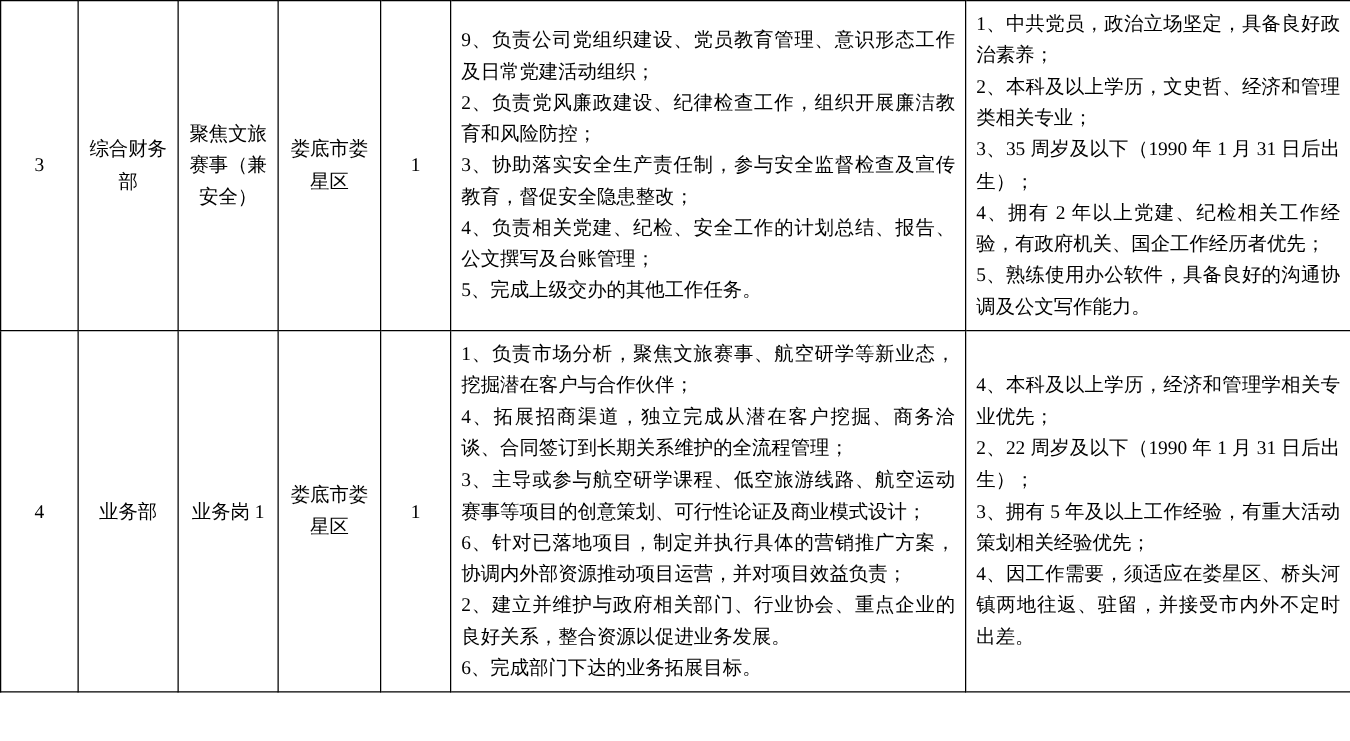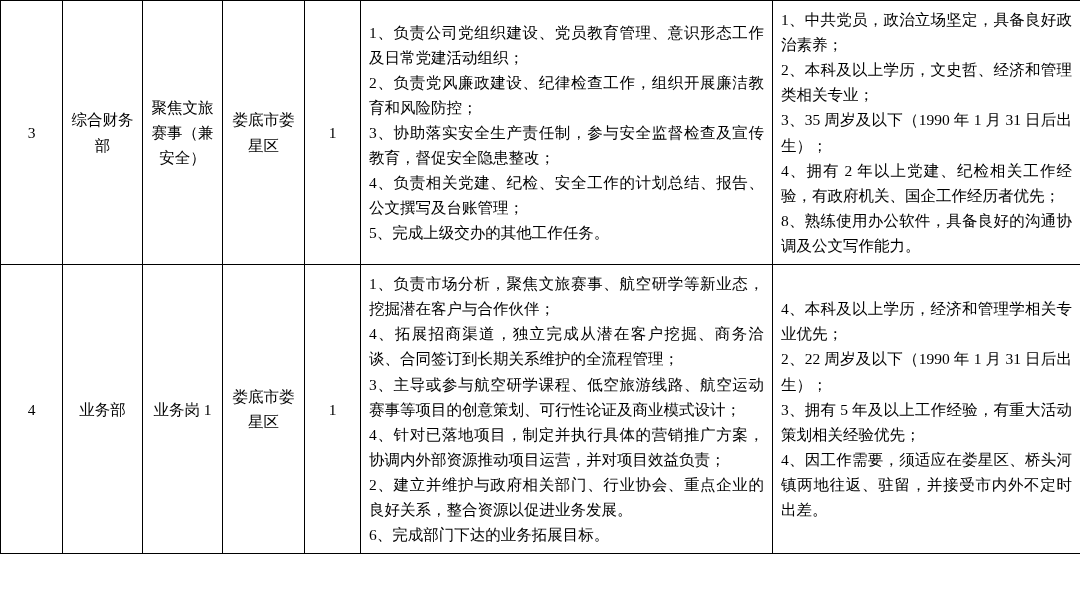--- a/index.html
+++ b/index.html
@@ -80,7 +80,7 @@
         <td class="narrow-center">娄底市娄星区</td>
         <td class="center">1</td>
         <td class="body-text">
-          <p class="para">1、负责公司党组织建设、党员教育管理、意识形态工作及日常党建活动组织；</p>
+          <p class="para">9、负责公司党组织建设、党员教育管理、意识形态工作及日常党建活动组织；</p>
           <p class="para">2、负责党风廉政建设、纪律检查工作，组织开展廉洁教育和风险防控；</p>
           <p class="para">3、协助落实安全生产责任制，参与安全监督检查及宣传教育，督促安全隐患整改；</p>
           <p class="para">4、负责相关党建、纪检、安全工作的计划总结、报告、公文撰写及台账管理；</p>

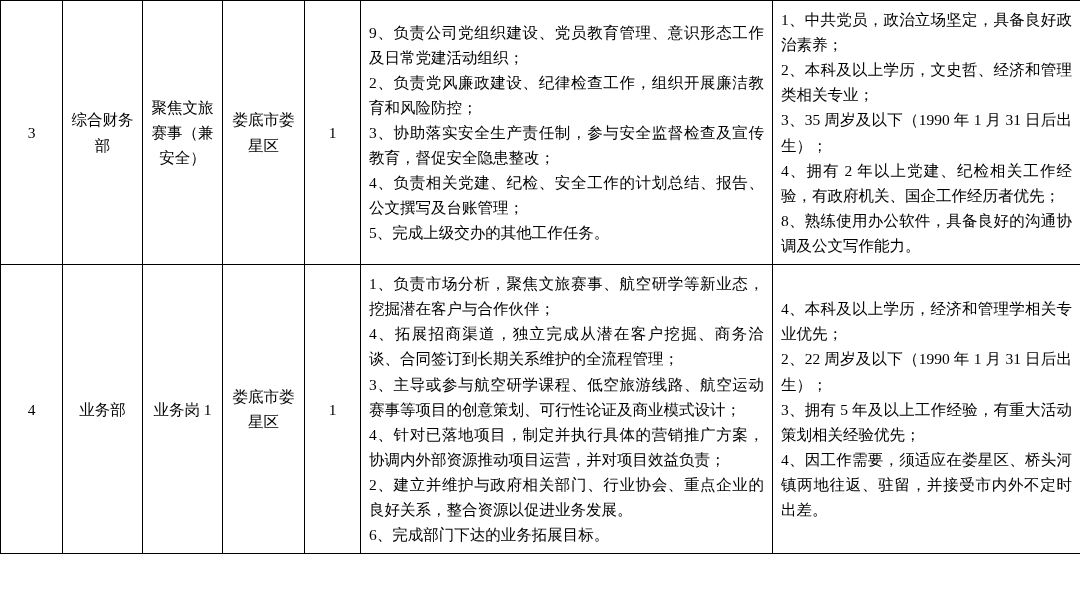--- a/index.html
+++ b/index.html
@@ -91,7 +91,7 @@
           <p class="para">2、本科及以上学历，文史哲、经济和管理类相关专业；</p>
           <p class="para">3、35 周岁及以下（1990 年 1 月 31 日后出生）；</p>
           <p class="para">4、拥有 2 年以上党建、纪检相关工作经验，有政府机关、国企工作经历者优先；</p>
-          <p class="para">8、熟练使用办公软件，具备良好的沟通协调及公文写作能力。</p>
+          <p class="para">5、熟练使用办公软件，具备良好的沟通协调及公文写作能力。</p>
         </td>
       </tr>
       <tr>

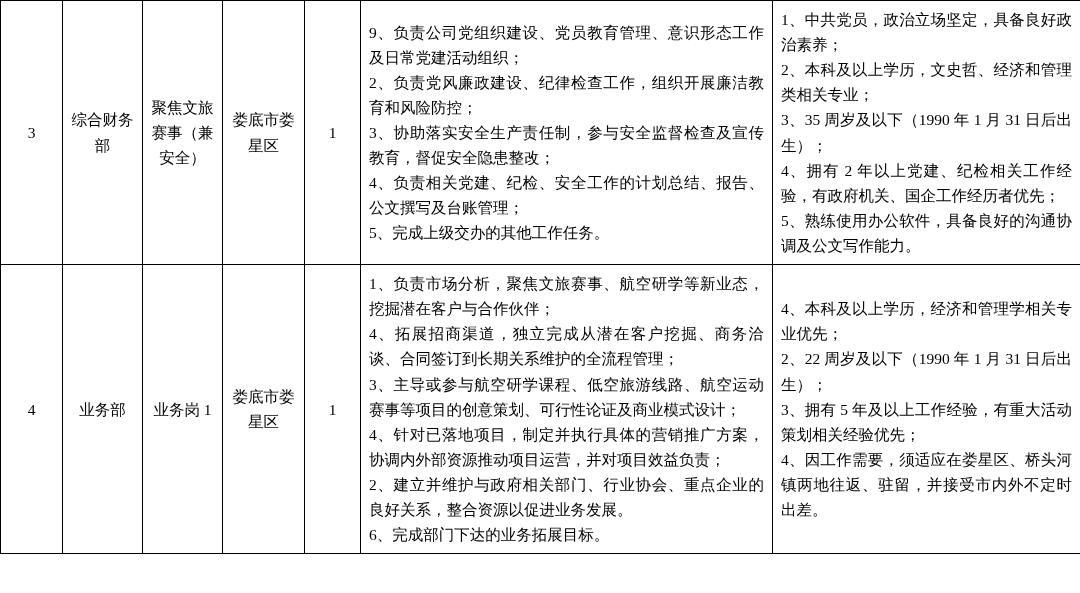--- a/index.html
+++ b/index.html
@@ -104,7 +104,7 @@
           <p class="para">1、负责市场分析，聚焦文旅赛事、航空研学等新业态，挖掘潜在客户与合作伙伴；</p>
           <p class="para">4、拓展招商渠道，独立完成从潜在客户挖掘、商务洽谈、合同签订到长期关系维护的全流程管理；</p>
           <p class="para">3、主导或参与航空研学课程、低空旅游线路、航空运动赛事等项目的创意策划、可行性论证及商业模式设计；</p>
-          <p class="para">4、针对已落地项目，制定并执行具体的营销推广方案，协调内外部资源推动项目运营，并对项目效益负责；</p>
+          <p class="para">6、针对已落地项目，制定并执行具体的营销推广方案，协调内外部资源推动项目运营，并对项目效益负责；</p>
           <p class="para">2、建立并维护与政府相关部门、行业协会、重点企业的良好关系，整合资源以促进业务发展。</p>
           <p class="para">6、完成部门下达的业务拓展目标。</p>
         </td>

